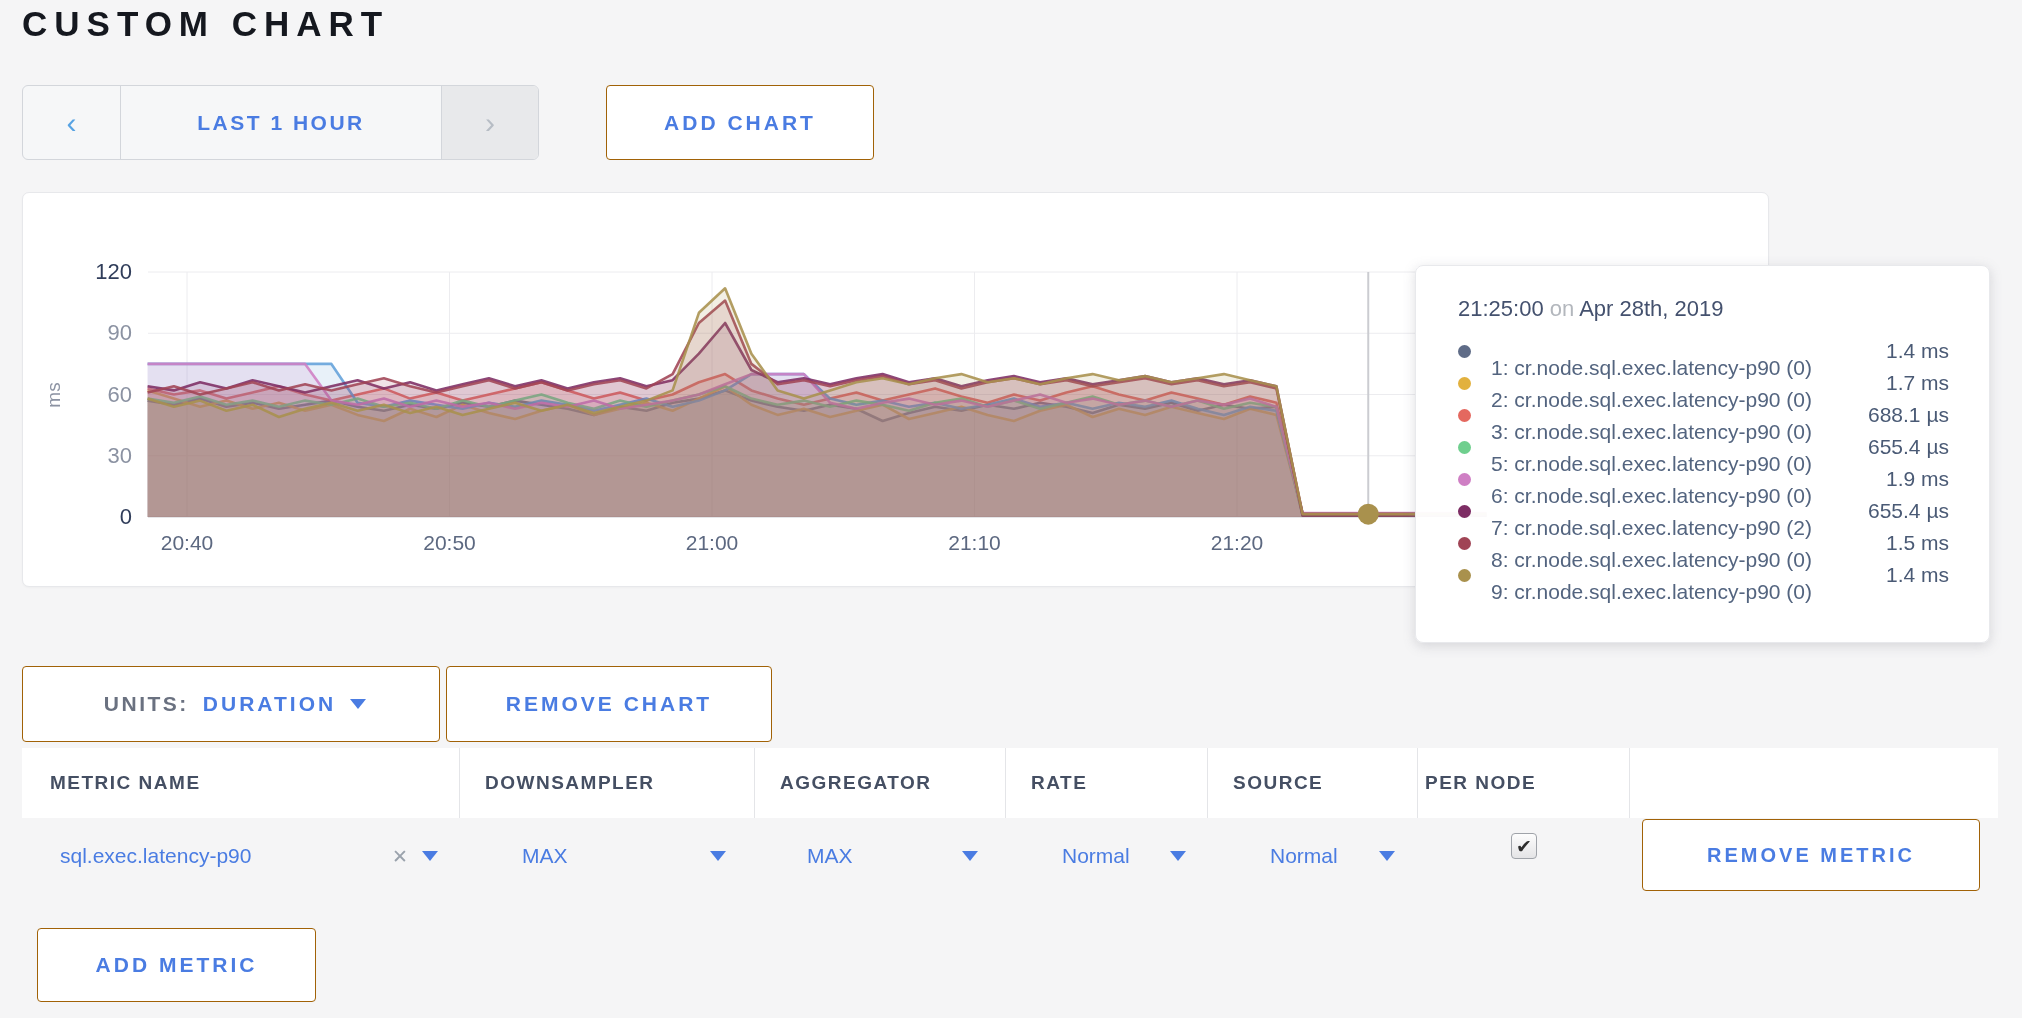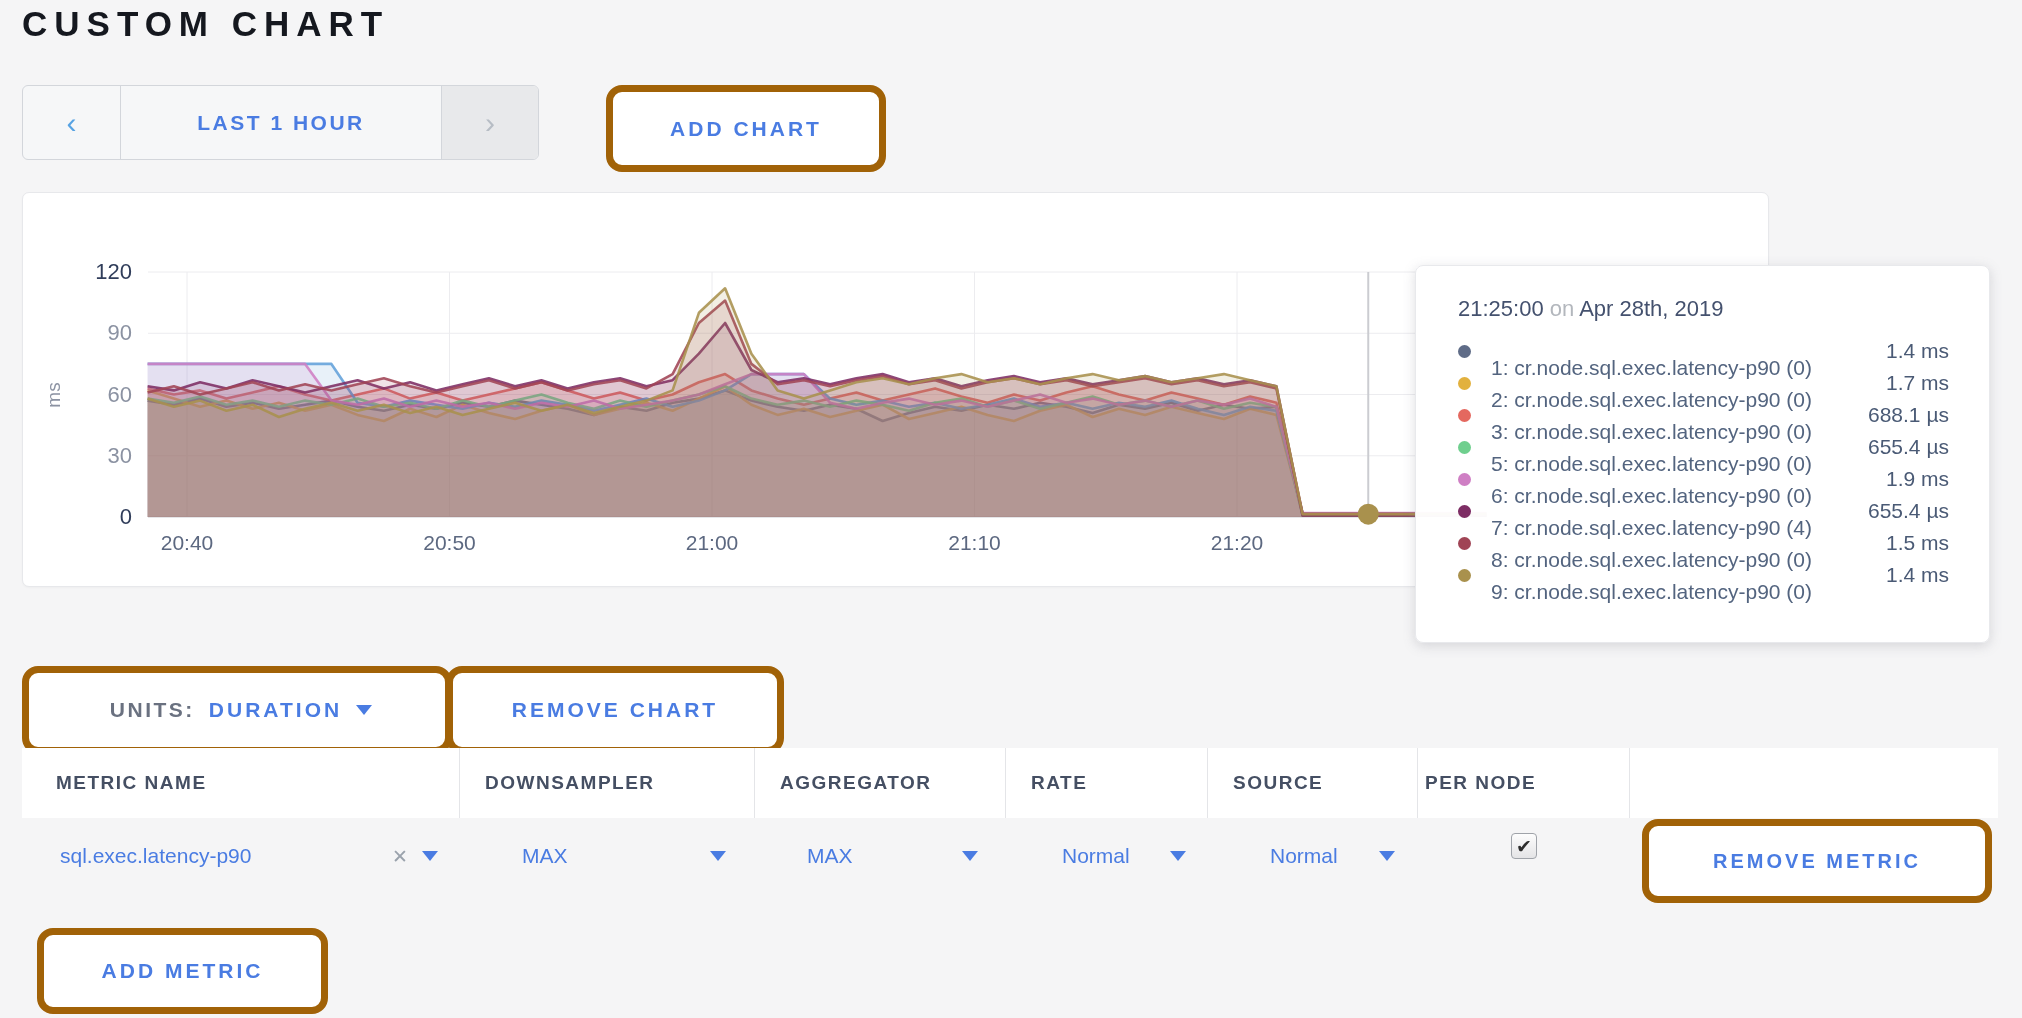--- a/index.html
+++ b/index.html
@@ -12,7 +12,7 @@
   .seg-prev{width:97px;border-right:1px solid #d3d6db;color:#57a3e3;font-size:30px;cursor:pointer;}
   .seg-range{flex:1;color:#4a7ce2;font-size:21px;font-weight:bold;letter-spacing:2.5px;}
   .seg-next{width:96px;border-left:1px solid #d3d6db;background:#e8e9eb;color:#b7bdc5;font-size:30px;}
-  .btn{border:7px solid #a16207;border-radius:16px;background:#fff;display:flex;align-items:center;justify-content:center;color:#4a7ce2;font-size:21px;font-weight:bold;letter-spacing:3px;cursor:pointer;}
+  .btn{border:1px solid #a16207;border-radius:4px;background:#fff;display:flex;align-items:center;justify-content:center;color:#4a7ce2;font-size:21px;font-weight:bold;letter-spacing:3px;cursor:pointer;}
   .addchart{left:606px;top:85px;width:266px;height:73px;}
   
   .card{left:22px;top:192px;width:1745px;height:393px;background:#fff;border:1px solid #e7e8eb;border-radius:7px;box-shadow:0 1px 2px rgba(0,0,0,0.03);}

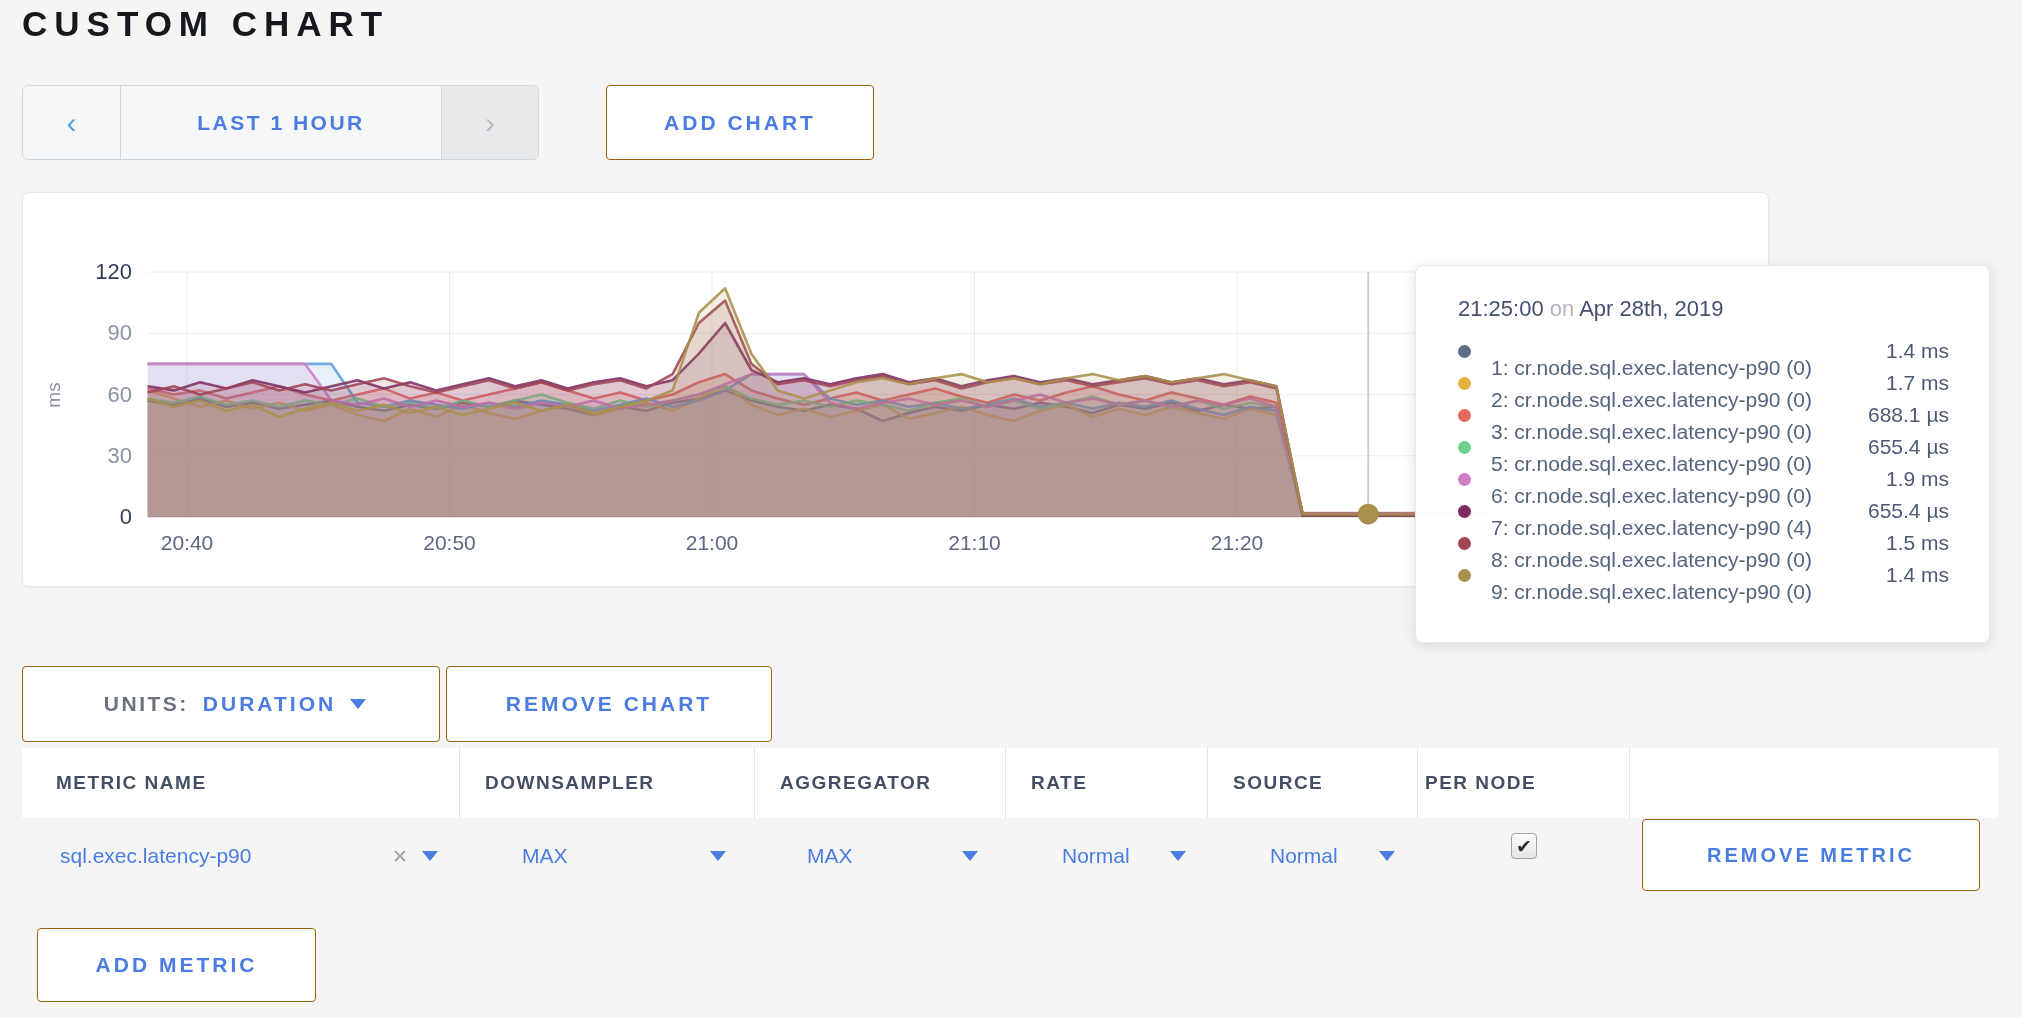--- a/index.html
+++ b/index.html
@@ -139,7 +139,7 @@
         </div>
         <div class="tt-row">
           <span class="tt-dot" style="background:#7d2d64"></span>
-          <span class="tt-label">7: cr.node.sql.exec.latency-p90 (4)</span>
+          <span class="tt-label">7: cr.node.sql.exec.latency-p90 (2)</span>
           <span class="tt-val">655.4 µs</span>
         </div>
         <div class="tt-row">

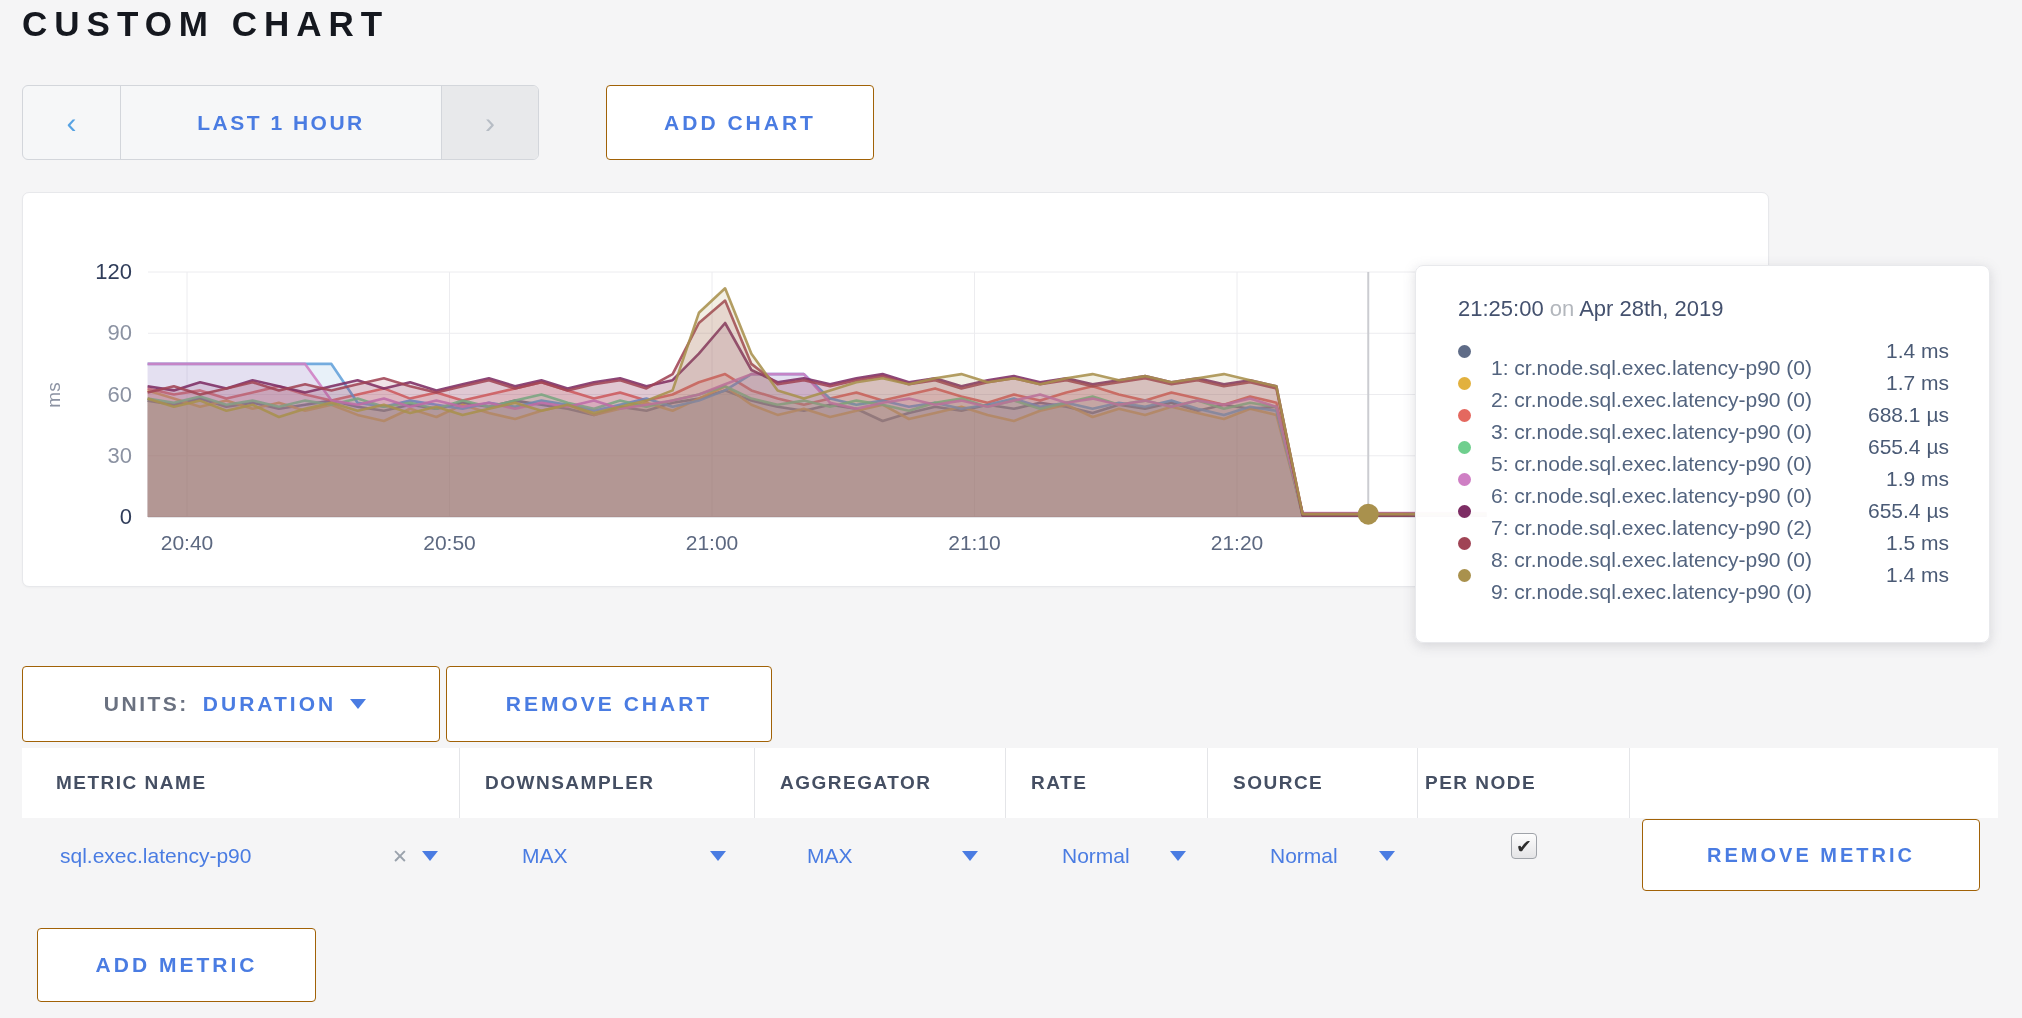--- a/index.html
+++ b/index.html
@@ -163,7 +163,7 @@
   <div class="abs btn removechart">REMOVE CHART</div>
 
   <div class="abs thead-band" id="thead">
-      <div class="th-cell" style="left: 8px; width: 437px;">METRIC NAME</div>
+      <div class="th-cell" style="left: 2px; width: 437px;">METRIC NAME</div>
       <div class="th-cell" style="left: 437px; width: 295px;">DOWNSAMPLER</div>
       <div class="th-cell" style="left: 732px; width: 251px;">AGGREGATOR</div>
       <div class="th-cell" style="left: 983px; width: 202px;">RATE</div>

